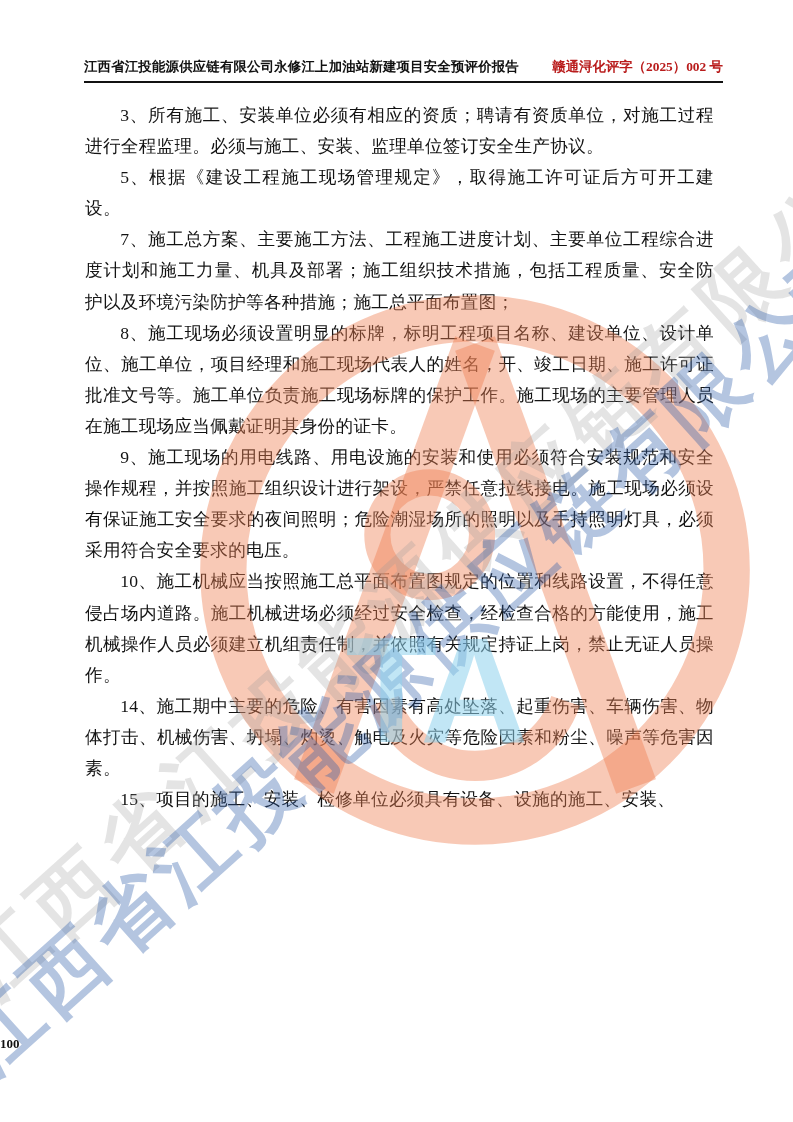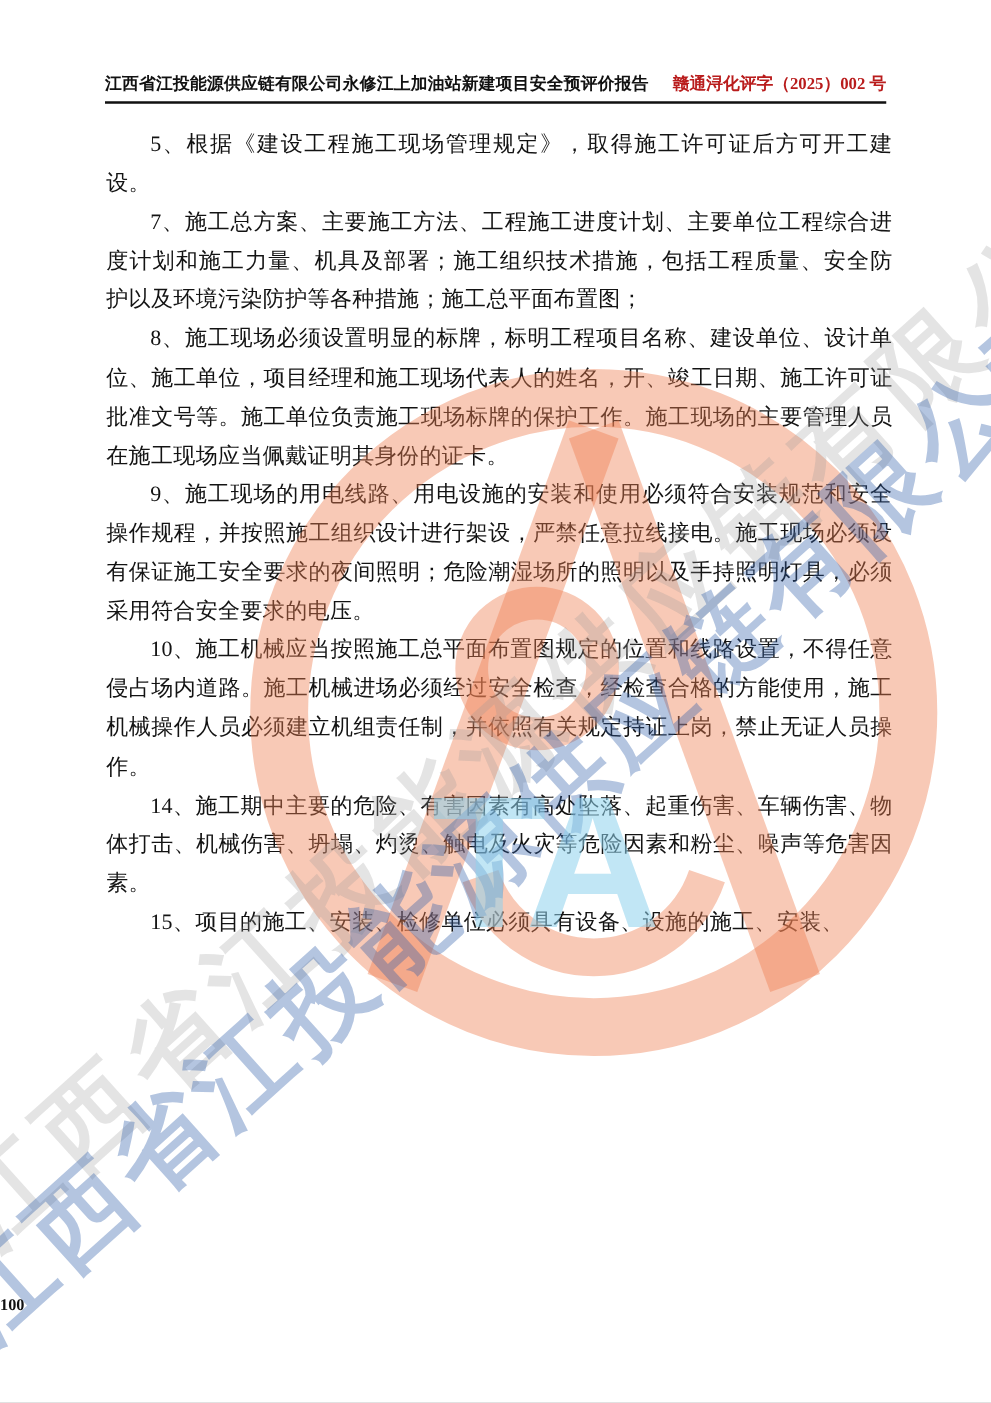--- a/index.html
+++ b/index.html
@@ -20,7 +20,7 @@
   .header {
     position: absolute;
     left: 84px;
-    right: 84px;
+    right: 70px;
     top: 58px;
     display: flex;
     justify-content: space-between;

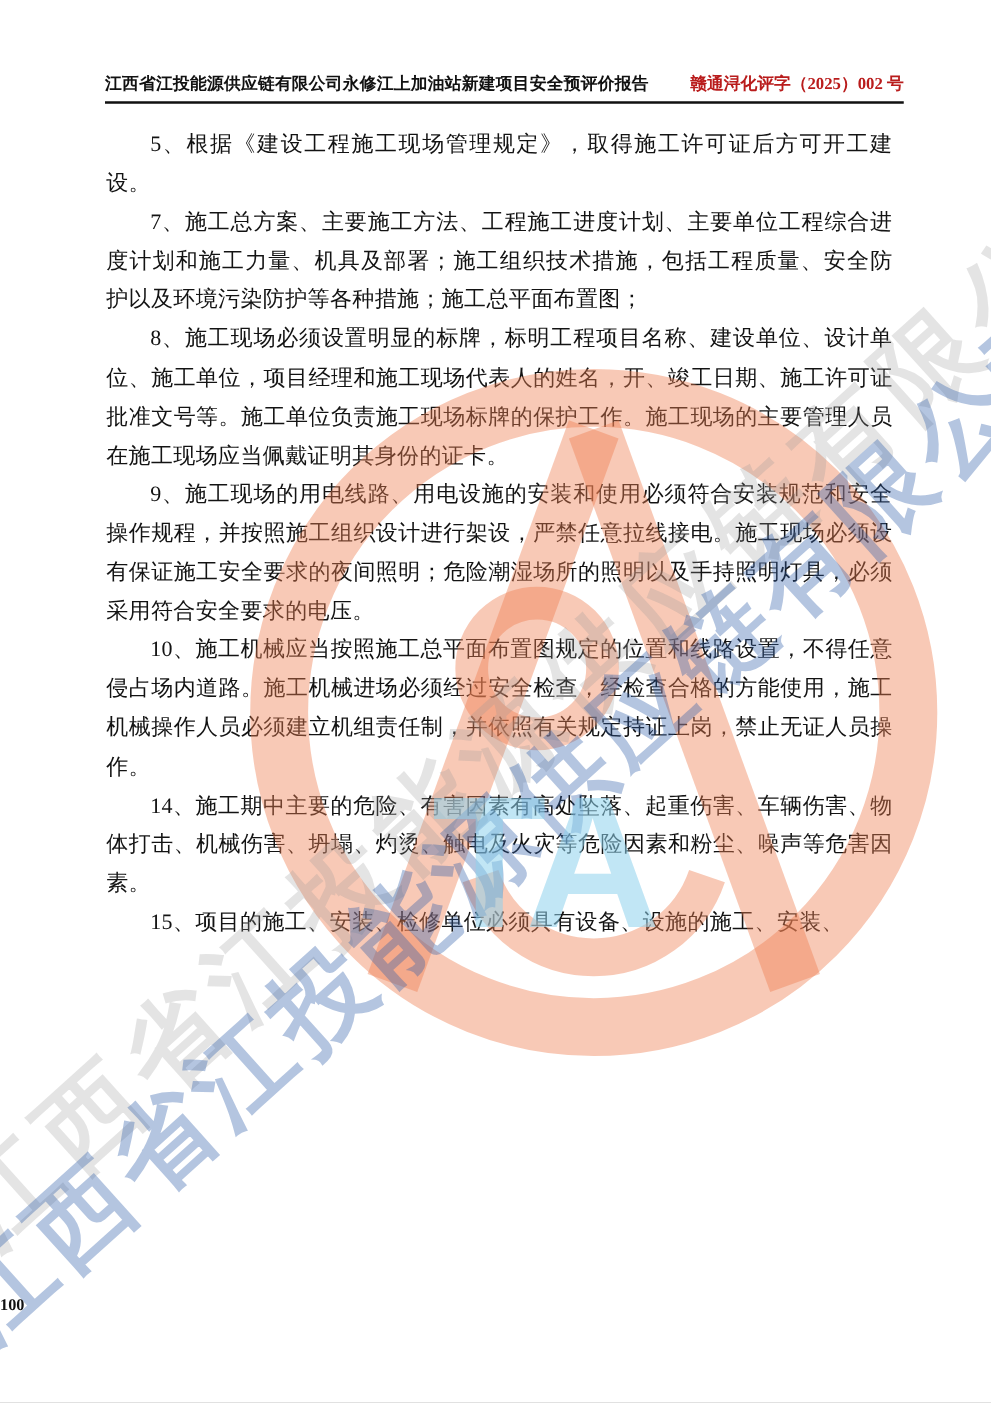--- a/index.html
+++ b/index.html
@@ -152,6 +152,7 @@
   </div>
 
   <div class="doc-body">
+    <p>3、所有施工、安装单位必须有相应的资质；聘请有资质单位，对施工过程进行全程监理。必须与施工、安装、监理单位签订安全生产协议。</p>
     <p>5、根据《建设工程施工现场管理规定》，取得施工许可证后方可开工建设。</p>
     <p>7、施工总方案、主要施工方法、工程施工进度计划、主要单位工程综合进度计划和施工力量、机具及部署；施工组织技术措施，包括工程质量、安全防 护以及环境污染防护等各种措施；施工总平面布置图；</p>
     <p>8、施工现场必须设置明显的标牌，标明工程项目名称、建设单位、设计单位、施工单位，项目经理和施工现场代表人的姓名，开、竣工日期、施工许可证批准文号等。施工单位负责施工现场标牌的保护工作。施工现场的主要管理人员在施工现场应当佩戴证明其身份的证卡。</p>

